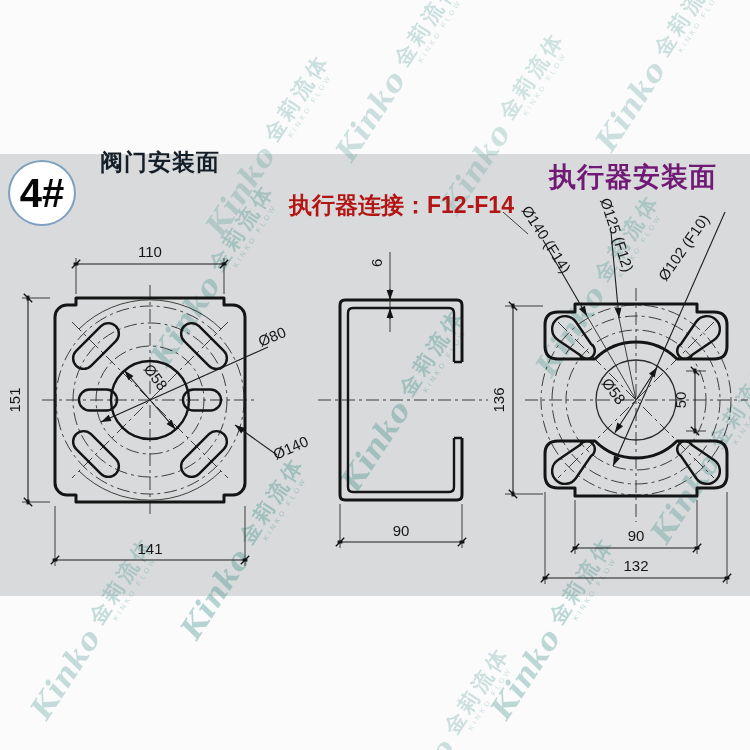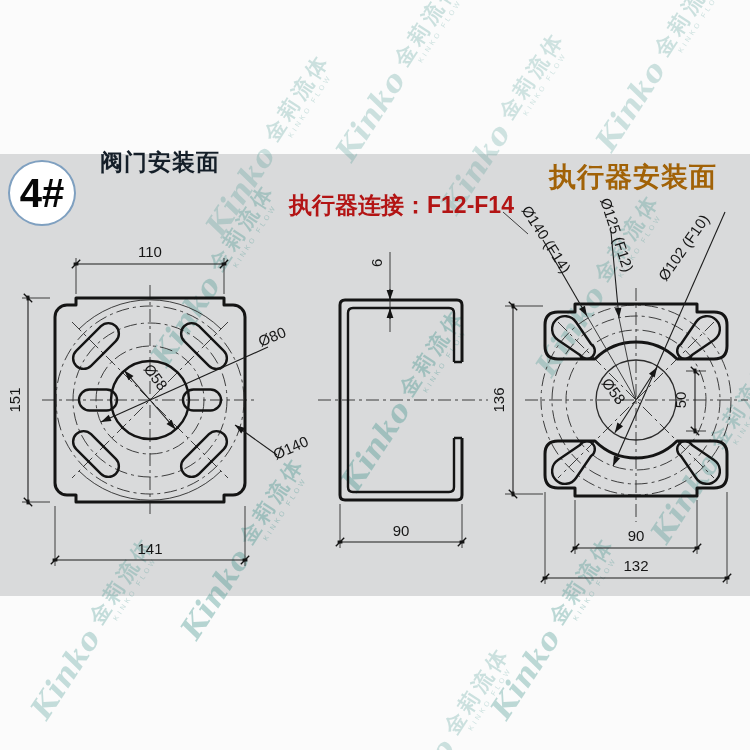--- a/index.html
+++ b/index.html
@@ -13,7 +13,7 @@
          font-size:40px;font-weight:bold;color:#070707;z-index:5;}
   .vtitle{position:absolute;left:100px;top:147px;font-size:23px;font-weight:bold;color:#141e28;
           letter-spacing:1px;z-index:5;}
-  .atitle{position:absolute;left:549px;top:159px;font-size:27px;font-weight:bold;color:#a16207;
+  .atitle{position:absolute;left:549px;top:159px;font-size:27px;font-weight:bold;color:#701a75;
           letter-spacing:1px;z-index:5;}
   .rednote{position:absolute;left:289px;top:190px;font-size:23px;font-weight:bold;color:#b31414;z-index:5;}
   

